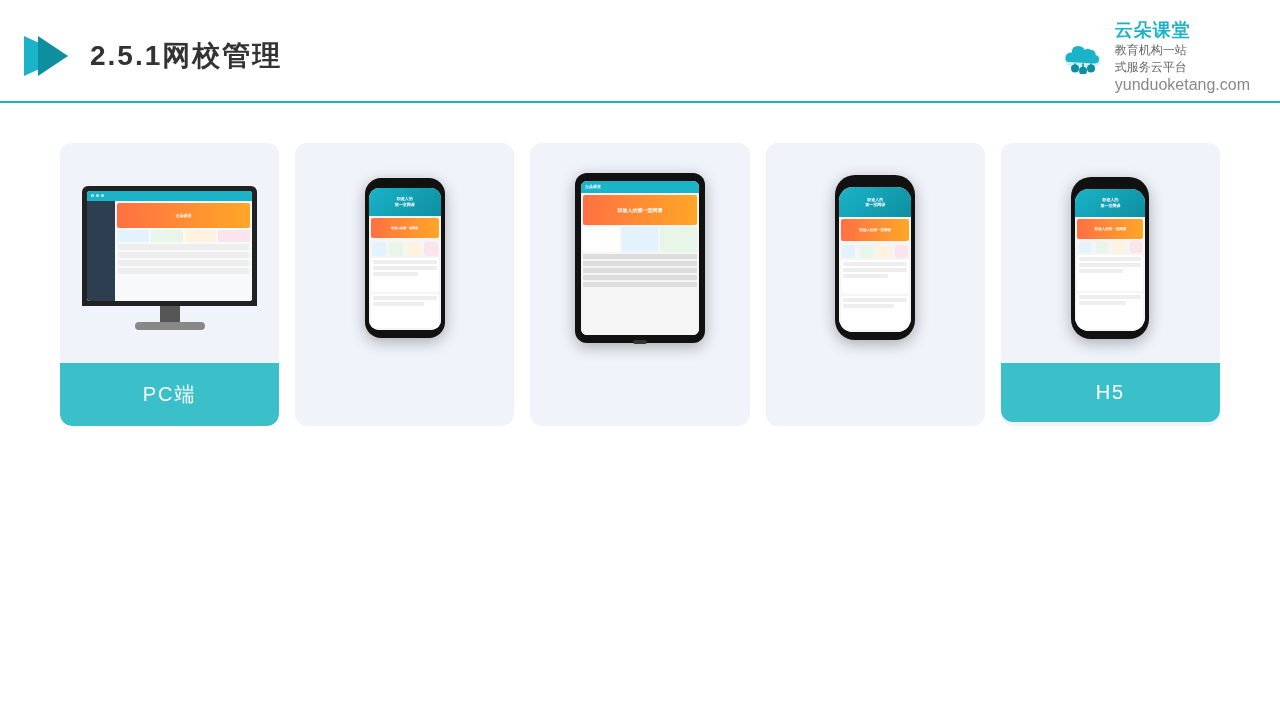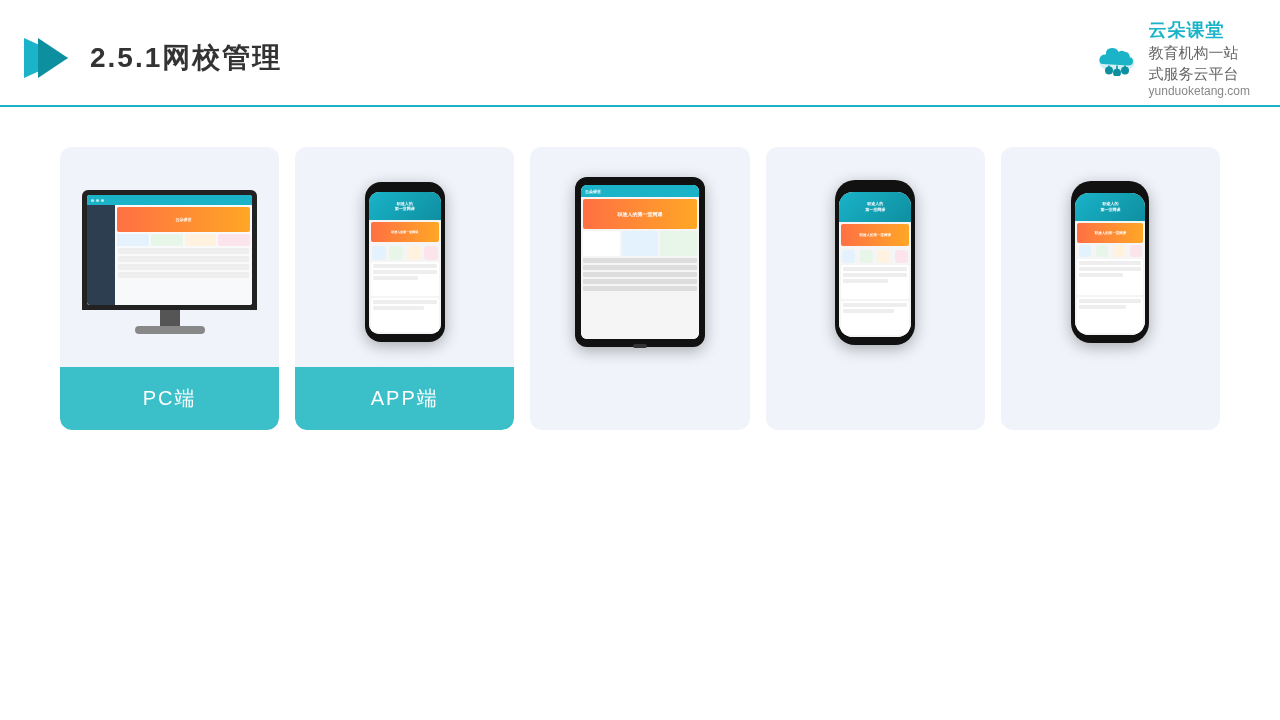--- a/index.html
+++ b/index.html
@@ -75,7 +75,7 @@
     }
 
     .brand-slogan {
-      font-size: 15px;
+      font-size: 12px;
       color: #666;
       display: block;
       line-height: 1.4;

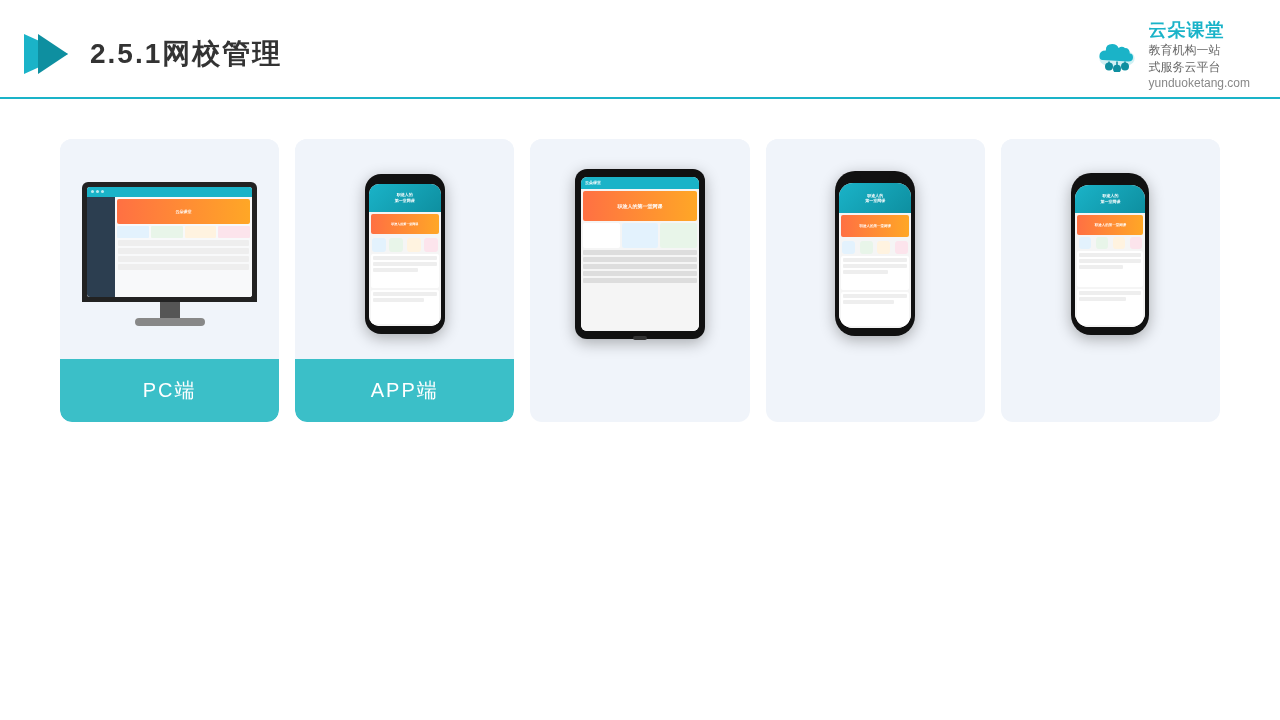--- a/index.html
+++ b/index.html
@@ -69,7 +69,7 @@
     }
 
     .brand-url {
-      font-size: 12px;
+      font-size: 16px;
       color: #888;
       display: block;
     }

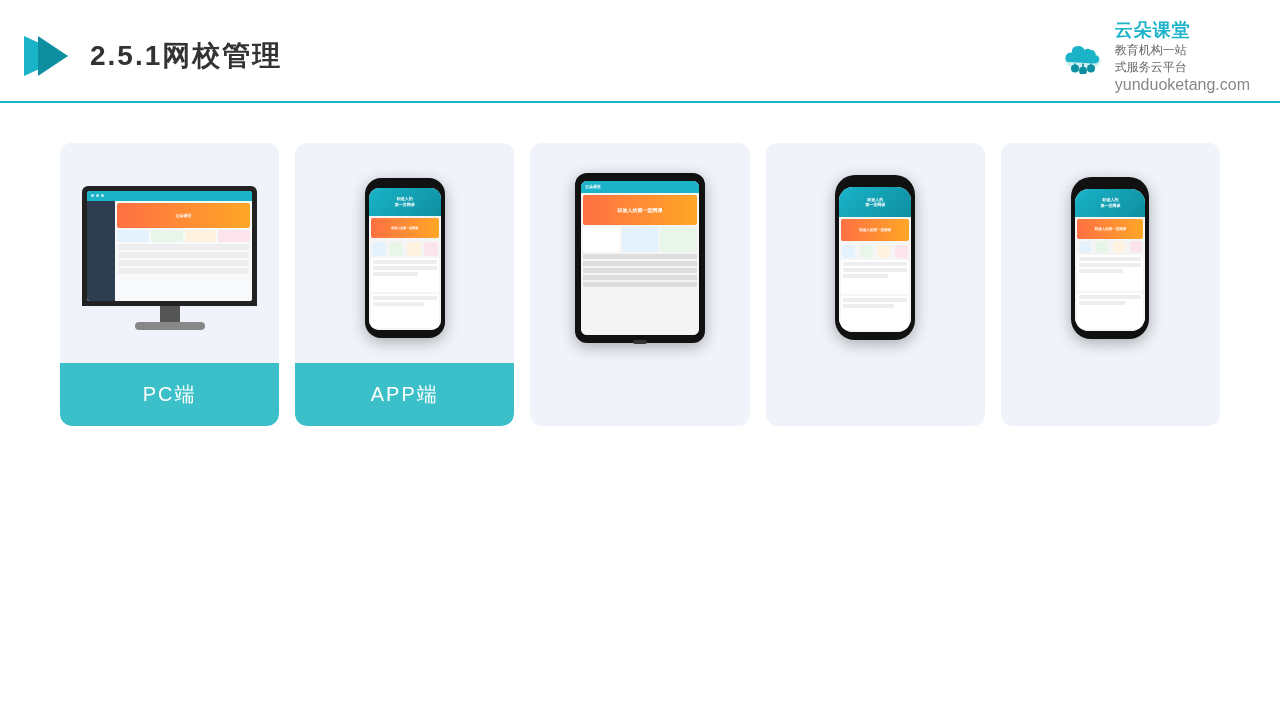--- a/index.html
+++ b/index.html
@@ -785,9 +785,6 @@
           </div>
         </div>
       </div>
-      <div class="device-label-bar">
-        <span>APP端</span>
-      </div>
     </div>
 
     <div class="device-card">

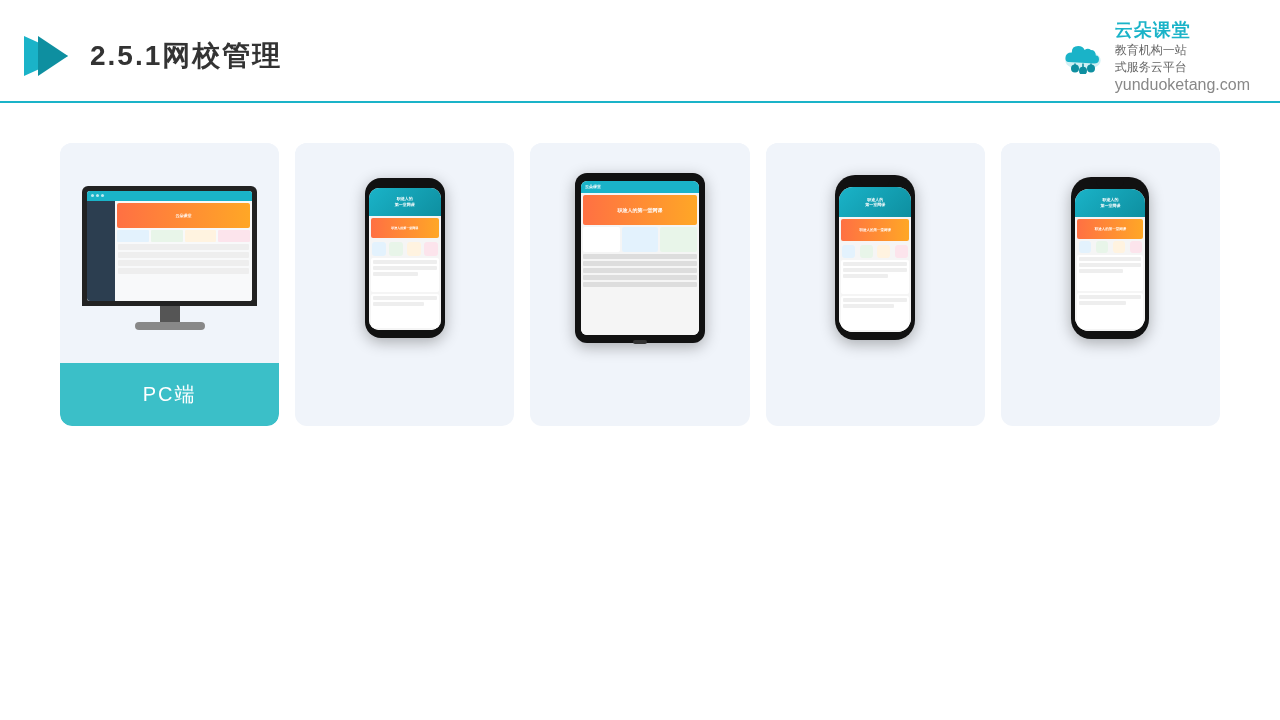--- a/index.html
+++ b/index.html
@@ -881,6 +881,9 @@
           </div>
         </div>
       </div>
+      <div class="device-label-bar">
+        <span>H5</span>
+      </div>
     </div>
 
   </div>

